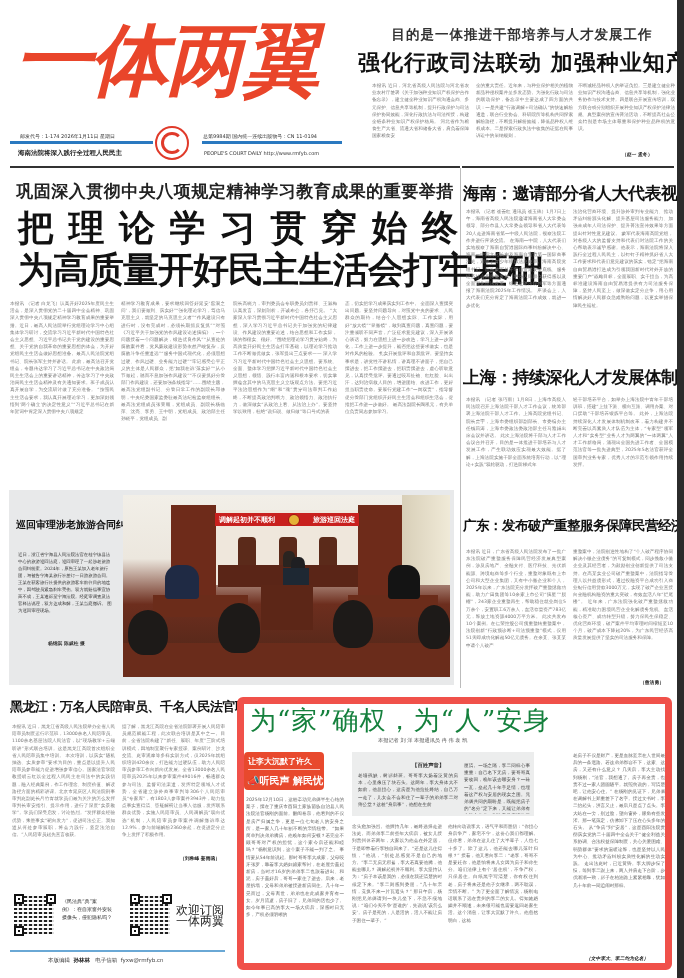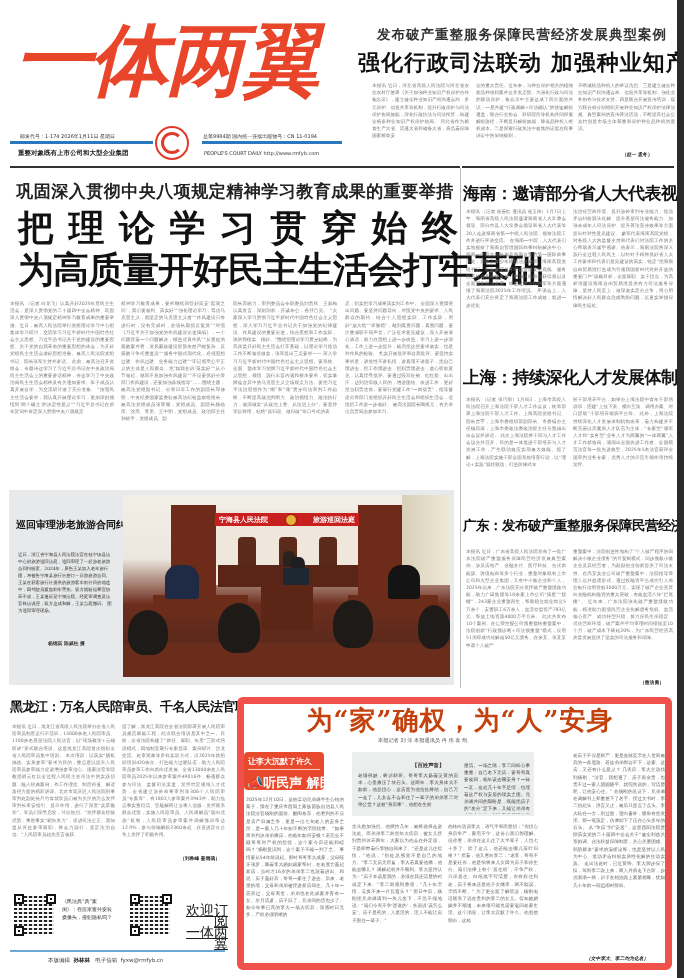--- a/index.html
+++ b/index.html
@@ -95,7 +95,7 @@
     <div class="logo-inner"></div>
   </div>
 
-<div class="abs hb-kicker">发布破产重整服务保障民营经济发展典型案例</div>
+<div class="abs hb-kicker">目的是一体推进干部培养与人才发展工作</div>
 <div class="abs hb-title">强化行政司法联动  加强种业知产保护</div>
 <div class="abs body-text" style="left:372px;top:82px;width:97px;height:74px;">本报讯  近日，河北省高级人民法院与河北省农业农村厅签署《关于加强种业知识产权保护合作备忘录》，建立健全种业知识产权沟通会商、多元保护、信息共享等机制，提升行政保护与司法保护协同效能，深化行政执法与司法衔接，构建全链条种业知识产权保护格局。  河北省作为粮食生产大省、流通大省和储备大省，肩负着保障国家粮食安</div>
 <div class="abs body-text" style="left:476px;top:82px;width:97px;height:74px;">全的重大责任。近年来，与种业保护相关的植物新品种侵权案件呈多发态势。为强化行政与司法的联动保护，备忘录中主要达成了四方面的共识：一是共建“行政调解+司法确认”的快速解纷通道，联合行业协会、科研院所等机构共同探索解纷路径，不断提升解纷效能，降低品种权人维权成本。二是探索行政执法中收集的证据在民事诉讼中的采纳规则，</div>

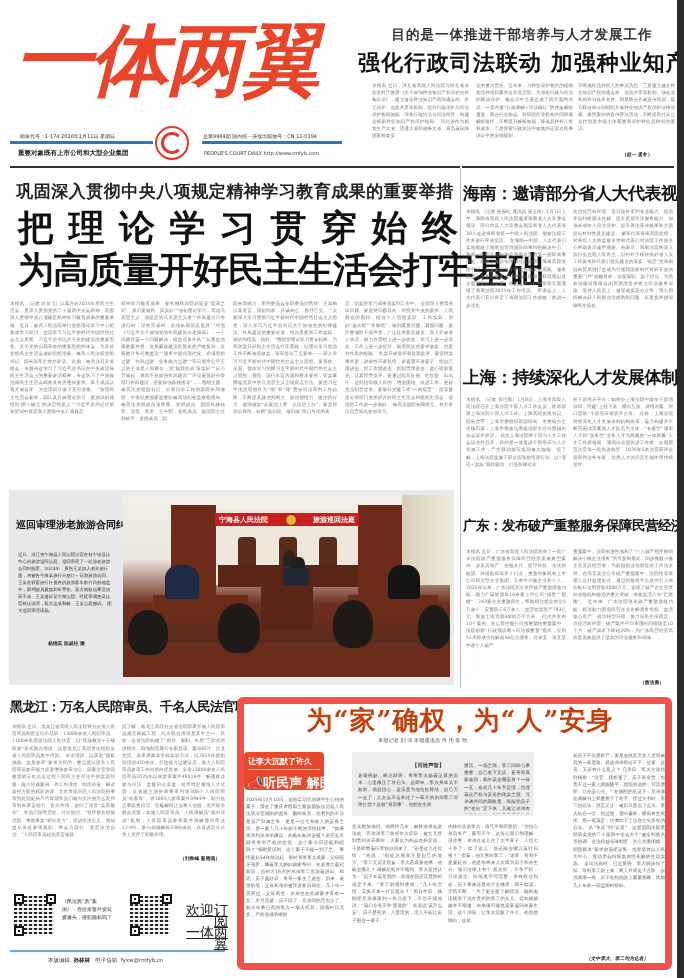--- a/index.html
+++ b/index.html
@@ -89,7 +89,7 @@
 <div class="abs meta-right">总第9984期  国内统一连续出版物号：CN 11-0194</div>
 <div class="abs blue-bar-left"></div>
 <div class="abs blue-bar-right"></div>
-<div class="abs sponsor">重整对象既有上市公司和大型企业集团</div>
+<div class="abs sponsor">海南法院将深入践行全过程人民民主</div>
 <div class="abs eng-name">PEOPLE'S COURT DAILY  http://www.rmfyb.com</div>
 <div class="abs logo">
     <div class="logo-inner"></div>

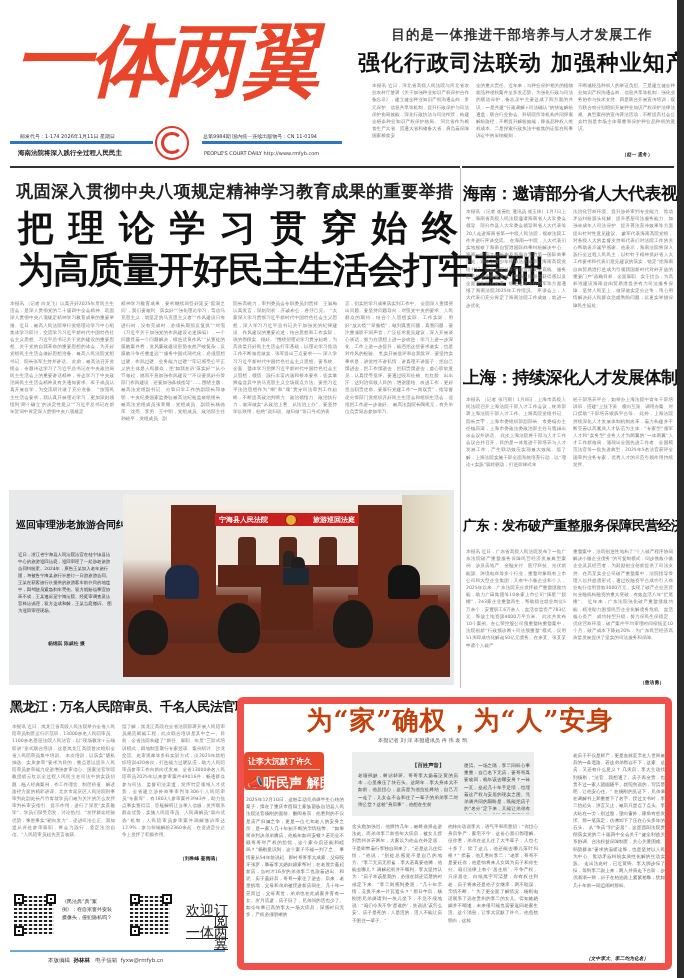--- a/index.html
+++ b/index.html
@@ -147,7 +147,7 @@
   <div class="p-panel-r"></div>
   <div class="p-window"></div>
   <div class="p-banner">
-    <span>宁海县人民法院</span>
+    <span>调解起初并不顺利</span>
     <span class="p-emblem"></span>
     <span>旅游巡回法庭</span>
   </div>

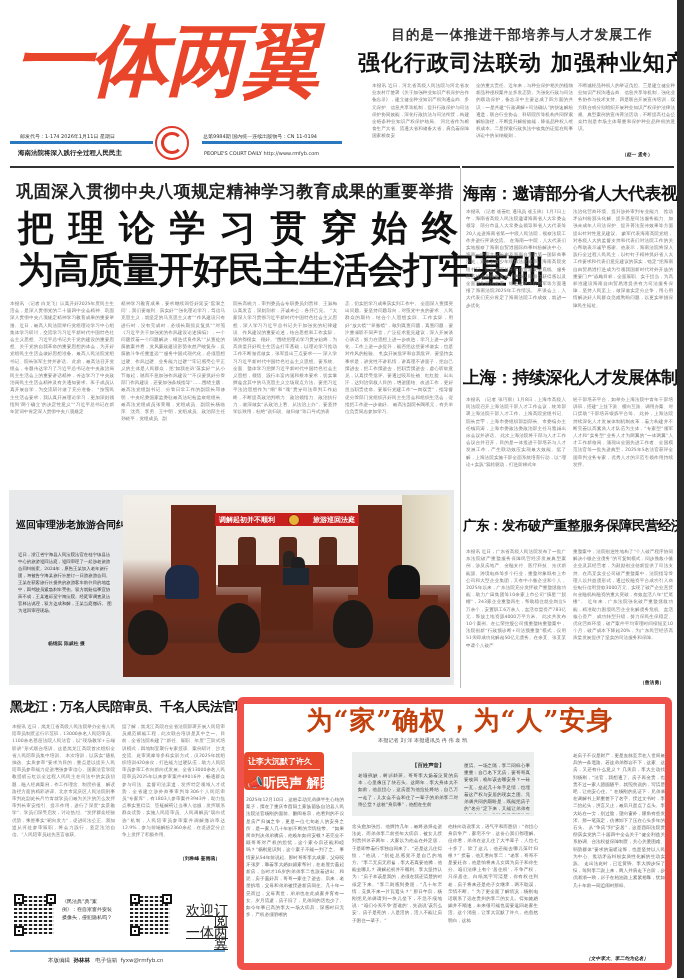--- a/index.html
+++ b/index.html
@@ -55,7 +55,7 @@
   .hlj-title { left: 10px; top: 698px; width: 220px; font-size: 13px; font-weight: bold; color: #111; text-align: center; white-space: nowrap; letter-spacing: -0.5px; }
 
   .red-box { left: 237px; top: 697px; width: 435px; height: 273px; border: 7px solid #f0514a; border-radius: 6px; background: #fff; }
-  .red-title { left: 250px; top: 703px; width: 420px; text-align: center; font-size: 26px; font-weight: bold; color: #c2410c; letter-spacing: 1px; white-space: nowrap; }
+  .red-title { left: 250px; top: 703px; width: 420px; font-size: 26px; font-weight: normal; color: #15803d; letter-spacing: 1px; white-space: nowrap; }
   .red-byline { left: 378px; top: 737px; font-size: 5.2px; color: #555; }
   .red-badge { left: 244px; top: 752px; width: 80px; height: 38px; background: #e8492d; border-radius: 4px; color: #fff; }
   .badge-l1 { position: absolute; left: 4px; top: 4px; font-size: 8px; font-weight: bold; font-family: "DejaVu Sans", sans-serif; white-space: nowrap; }

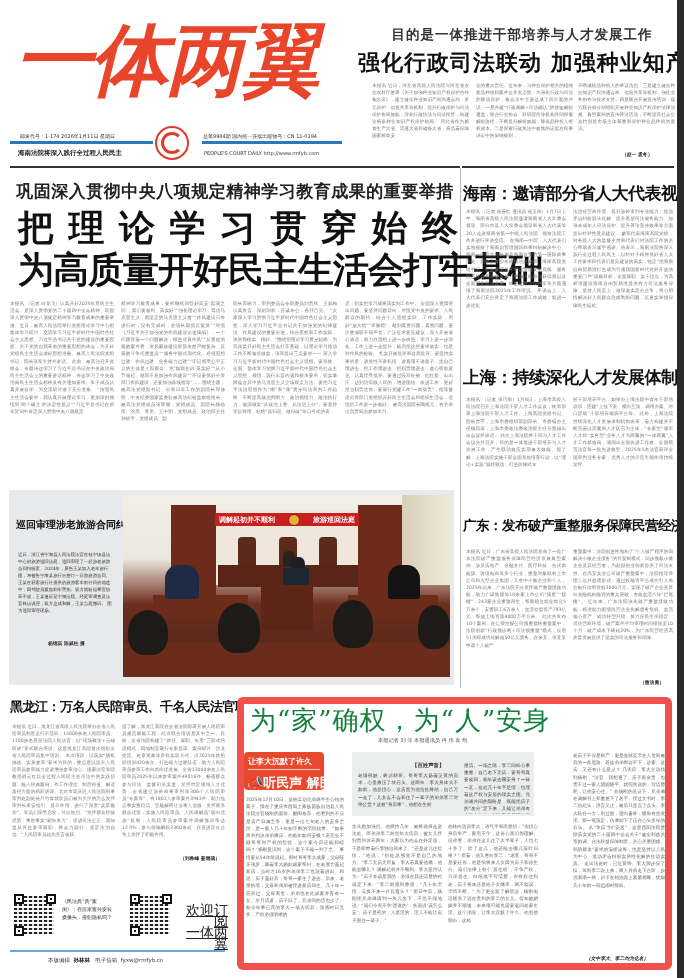--- a/index.html
+++ b/index.html
@@ -59,7 +59,7 @@
   .red-byline { left: 378px; top: 737px; font-size: 5.2px; color: #555; }
   .red-badge { left: 244px; top: 752px; width: 80px; height: 38px; background: #e8492d; border-radius: 4px; color: #fff; }
   .badge-l1 { position: absolute; left: 4px; top: 4px; font-size: 8px; font-weight: bold; font-family: "DejaVu Sans", sans-serif; white-space: nowrap; }
-  .badge-l2 { position: absolute; left: 3px; top: 22px; font-size: 13px; font-weight: bold; font-family: "DejaVu Sans", sans-serif; white-space: nowrap; }
+  .badge-l2 { position: absolute; left: 3px; top: 22px; font-size: 10px; font-weight: bold; font-family: "DejaVu Sans", sans-serif; white-space: nowrap; }
   .badge-line { position: absolute; left: 4px; top: 17px; width: 72px; height: 1px; background: #fff; opacity: 0.7; }
   .gray-quote { left: 352px; top: 752px; width: 182px; height: 64px; background: #eceded; }
   .quote-head { position: absolute; left: 60px; top: 10px; font-size: 5.4px; font-weight: bold; color: #333; }

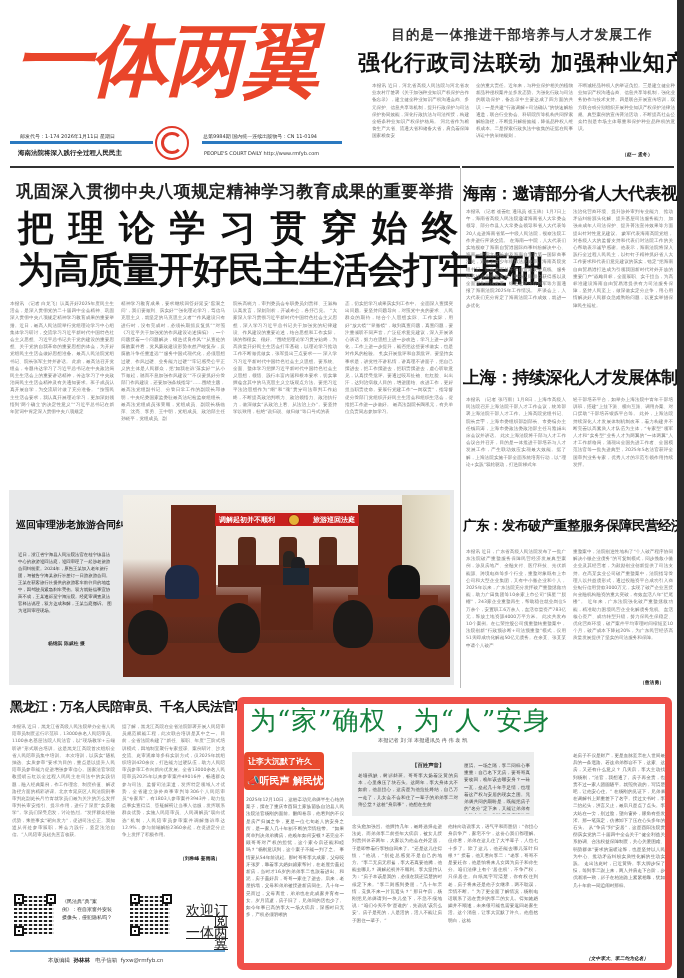--- a/index.html
+++ b/index.html
@@ -76,7 +76,7 @@
   .footer-text { left: 48px; top: 957px; font-size: 5.5px; color: #444; font-family: "DejaVu Sans", sans-serif; white-space: nowrap; }
   .footer-text b { color: #111; }
   .qr-cap { font-size: 5px; line-height: 8px; color: #333; }
-  .subscribe { font-size: 14px; color: #222; text-align: right; line-height: 11px; font-family: "DejaVu Sans", sans-serif; text-decoration: underline; }
+  .subscribe { font-size: 12px; color: #222; text-align: left; line-height: 11px; font-family: "DejaVu Sans", sans-serif; }
 
   .credit { font-size: 4.8px; color: #222; font-weight: bold; }
   .right-bar { left: 677px; top: 0; width: 7px; height: 978px; background: #2b2b2b; }

